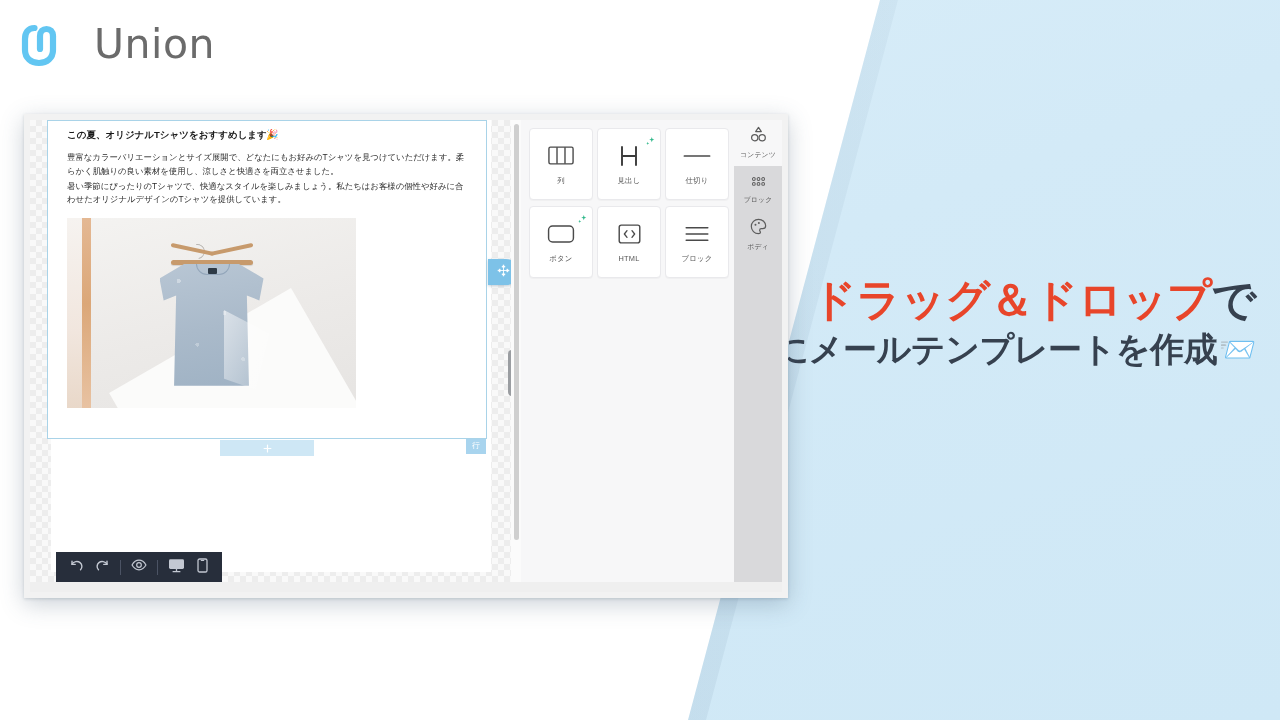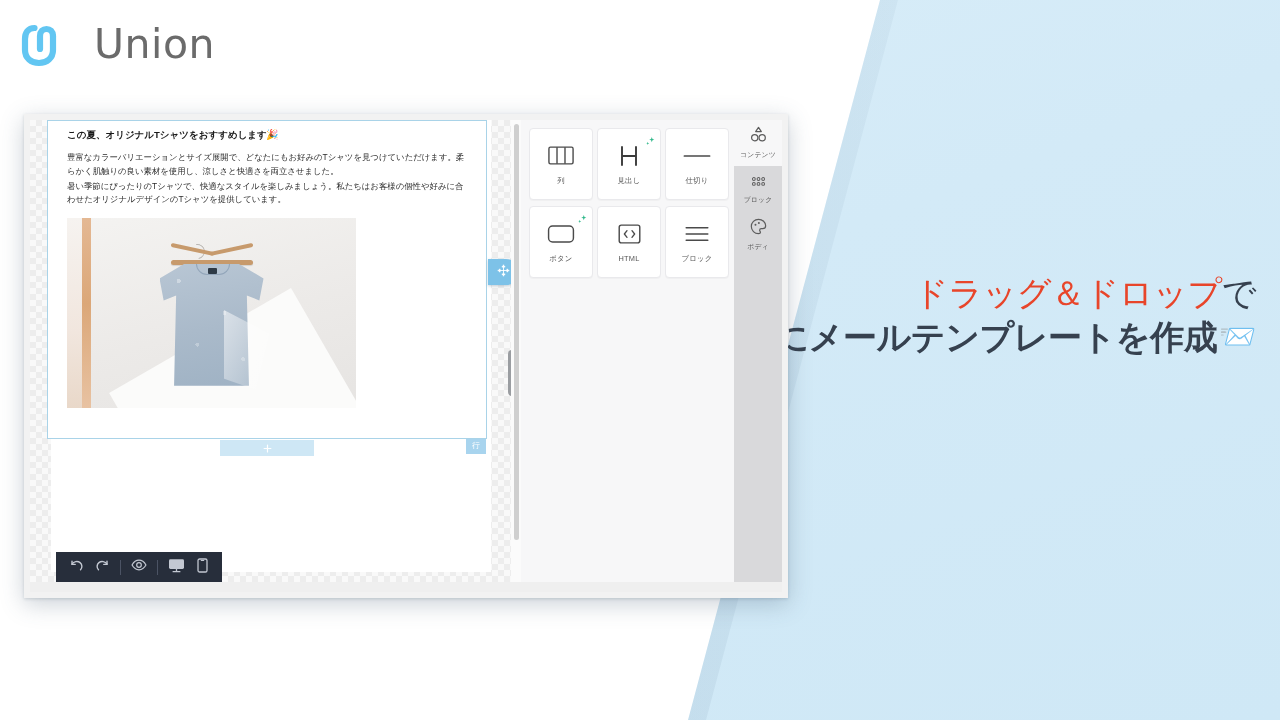--- a/index.html
+++ b/index.html
@@ -68,8 +68,8 @@
     white-space: nowrap;
   }
   .headline .line1 {
-    font-size: 34px;
-    font-weight: normal;
+    font-size: 44px;
+    font-weight: bold;
     letter-spacing: -0.5px;
   }
   .hl-accent { color: #e8452a; }

